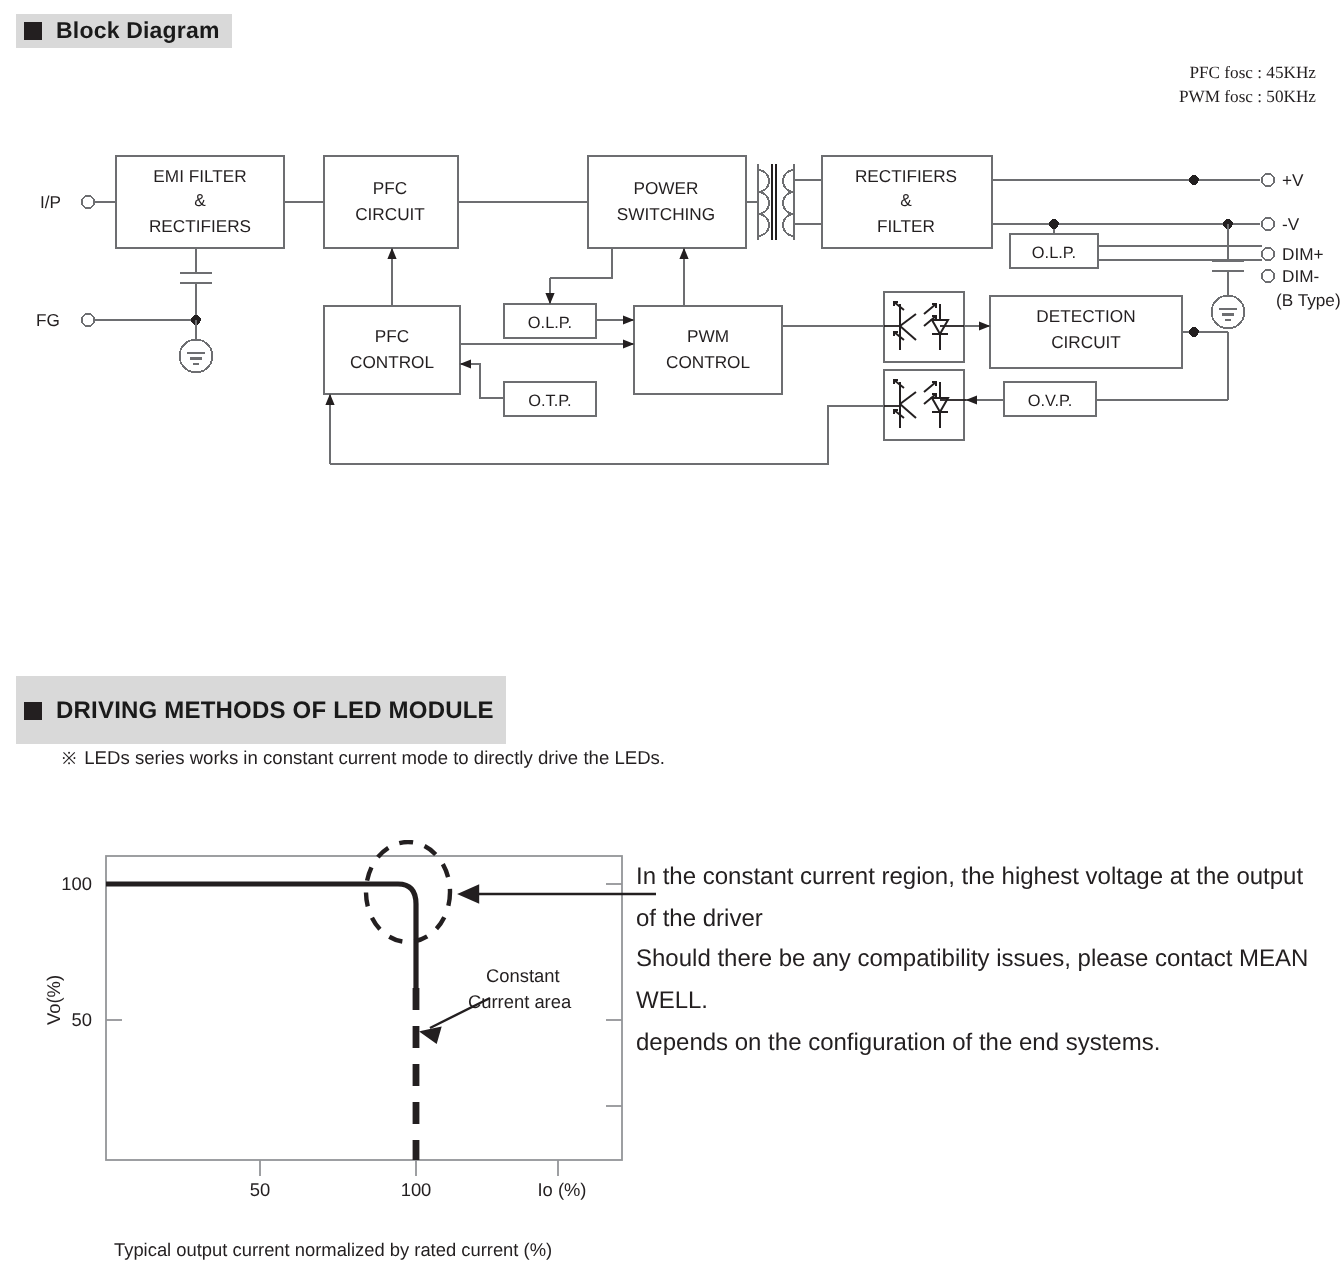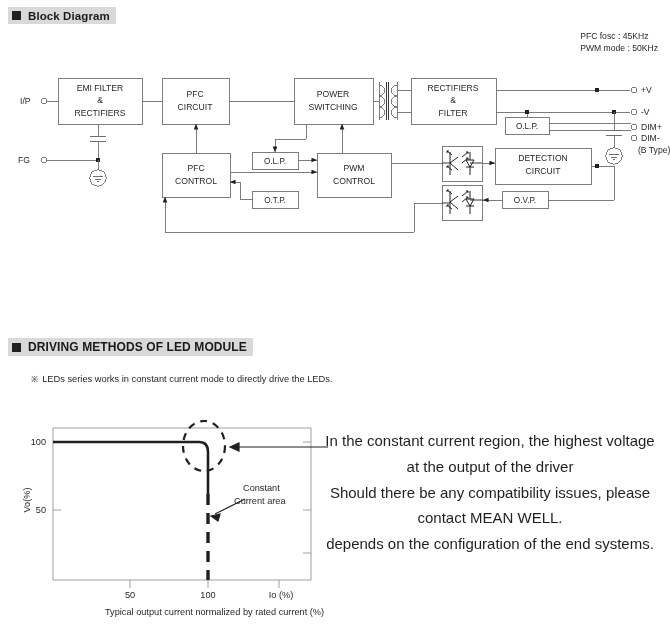--- a/index.html
+++ b/index.html
@@ -48,10 +48,11 @@
     position: absolute;
     right: 12px;
     top: 30px;
-    text-align: left;
+    text-align: right;
     font-size: 8.6px;
     line-height: 1.45;
     color: #231f20;
+    font-family: Liberation Serif, serif;
   }
 
   

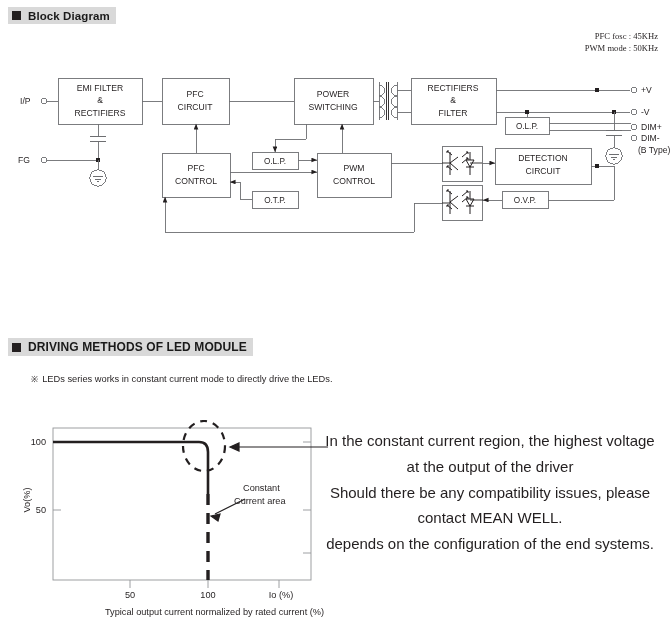--- a/index.html
+++ b/index.html
@@ -109,7 +109,7 @@
 
   <div id="fosc">
     <div>PFC fosc : 45KHz</div>
-    <div>PWM mode : 50KHz</div>
+    <div>PWM fosc : 50KHz</div>
   </div>
 
   <svg id="blockdiagram" viewBox="0 0 670 190">

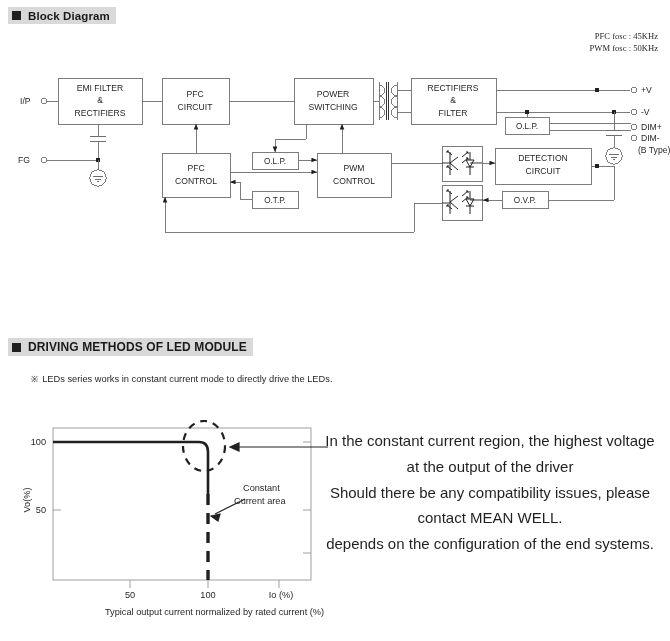--- a/index.html
+++ b/index.html
@@ -40,7 +40,7 @@
     color: #1a1a1a;
   }
   #hdr-block { left: 8px; top: 7px; height: 17px; align-items: center; }
-  #hdr-drive { left: 8px; top: 338px; height: 18px; }
+  #hdr-drive { left: 8px; top: 338px; height: 34px; }
   #hdr-drive .htext { font-size: 12px; }
 
   

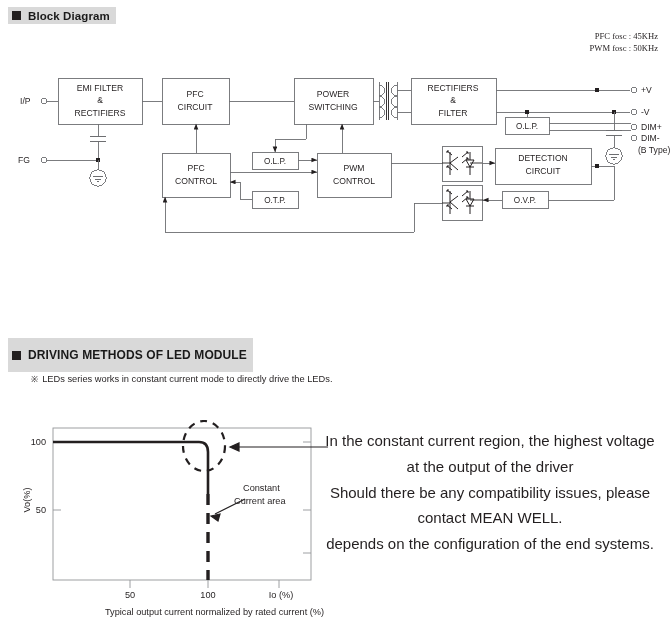--- a/index.html
+++ b/index.html
@@ -70,10 +70,9 @@
     left: 318px;
     top: 428px;
     width: 344px;
-    font-size: 15px;
+    font-size: 12px;
     line-height: 1.72;
     color: #231f20;
-    text-align: center;
   }
   #explain p { margin: 0; }
 

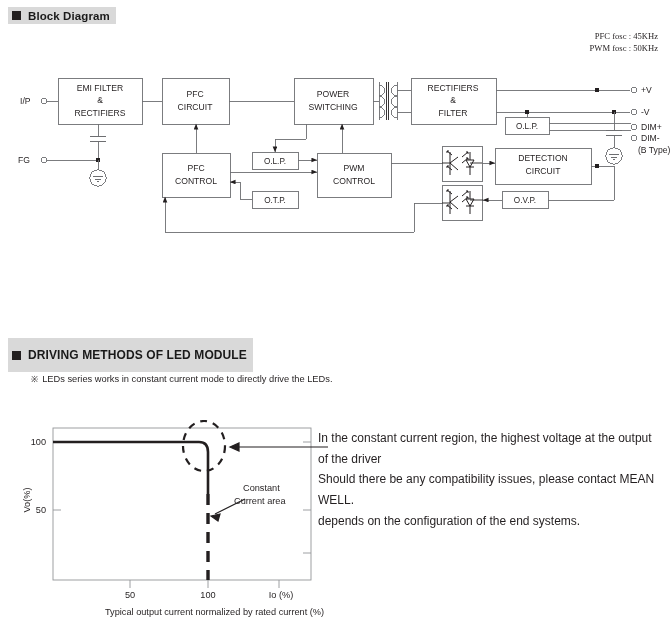--- a/index.html
+++ b/index.html
@@ -79,11 +79,10 @@
   #chart-caption {
     position: absolute;
     left: 57px;
-    top: 607px;
+    top: 620px;
     font-size: 9.2px;
     color: #231f20;
     white-space: nowrap;
-    margin-left: 48px;
   }
 
   #note-series {

